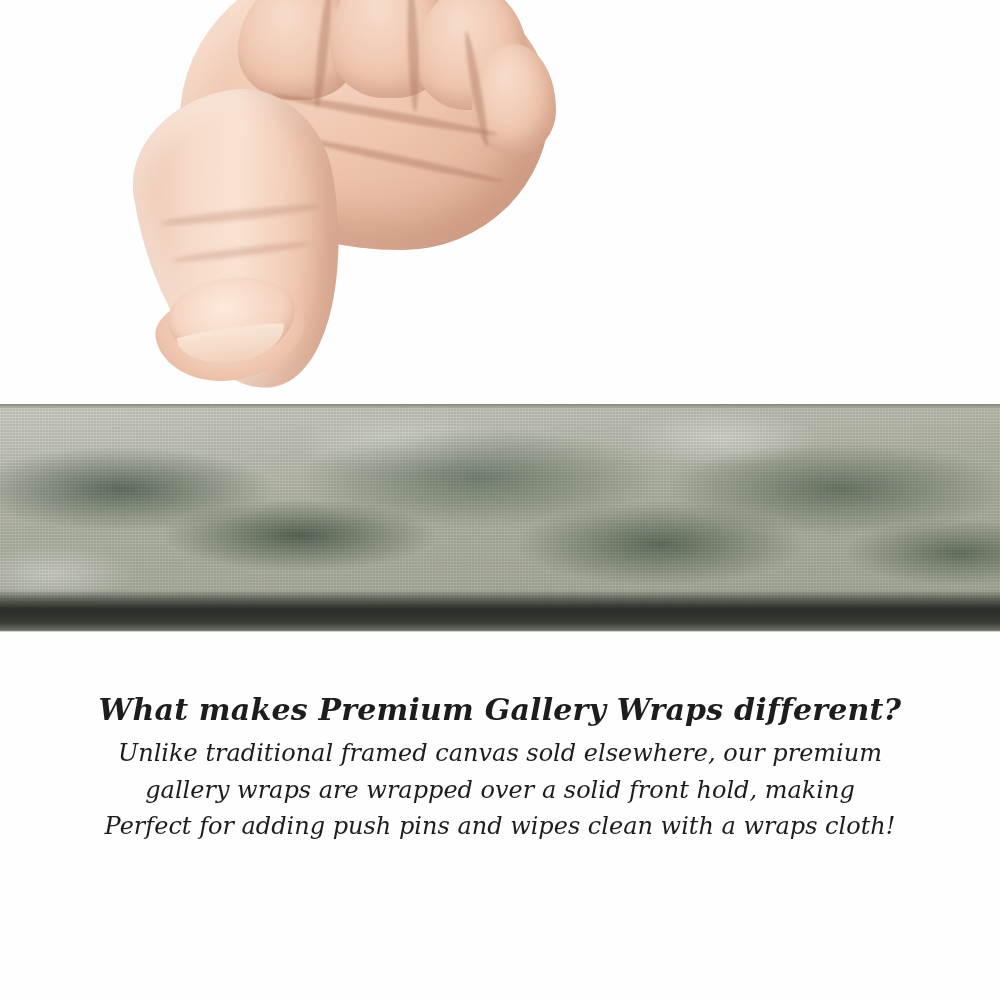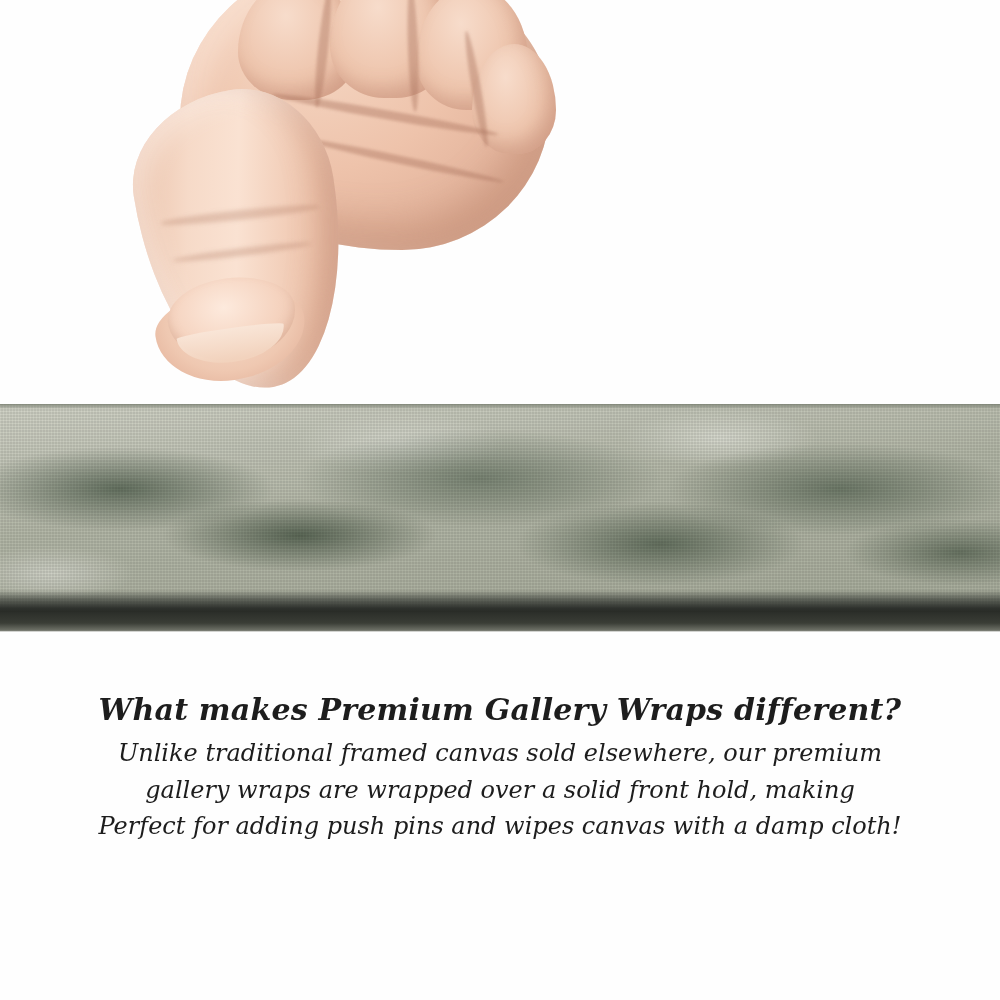--- a/index.html
+++ b/index.html
@@ -250,7 +250,7 @@
     <p class="caption-body">
       <span class="line">Unlike traditional framed canvas sold elsewhere, our premium</span>
       <span class="line">gallery wraps are wrapped over a solid front hold, making</span>
-      <span class="line">Perfect for adding push pins and wipes canvas with a damp cloth!</span>
+      <span class="line">Perfect for adding push pins and wipes clean with a wraps cloth!</span>
     </p>
   </div>
 

